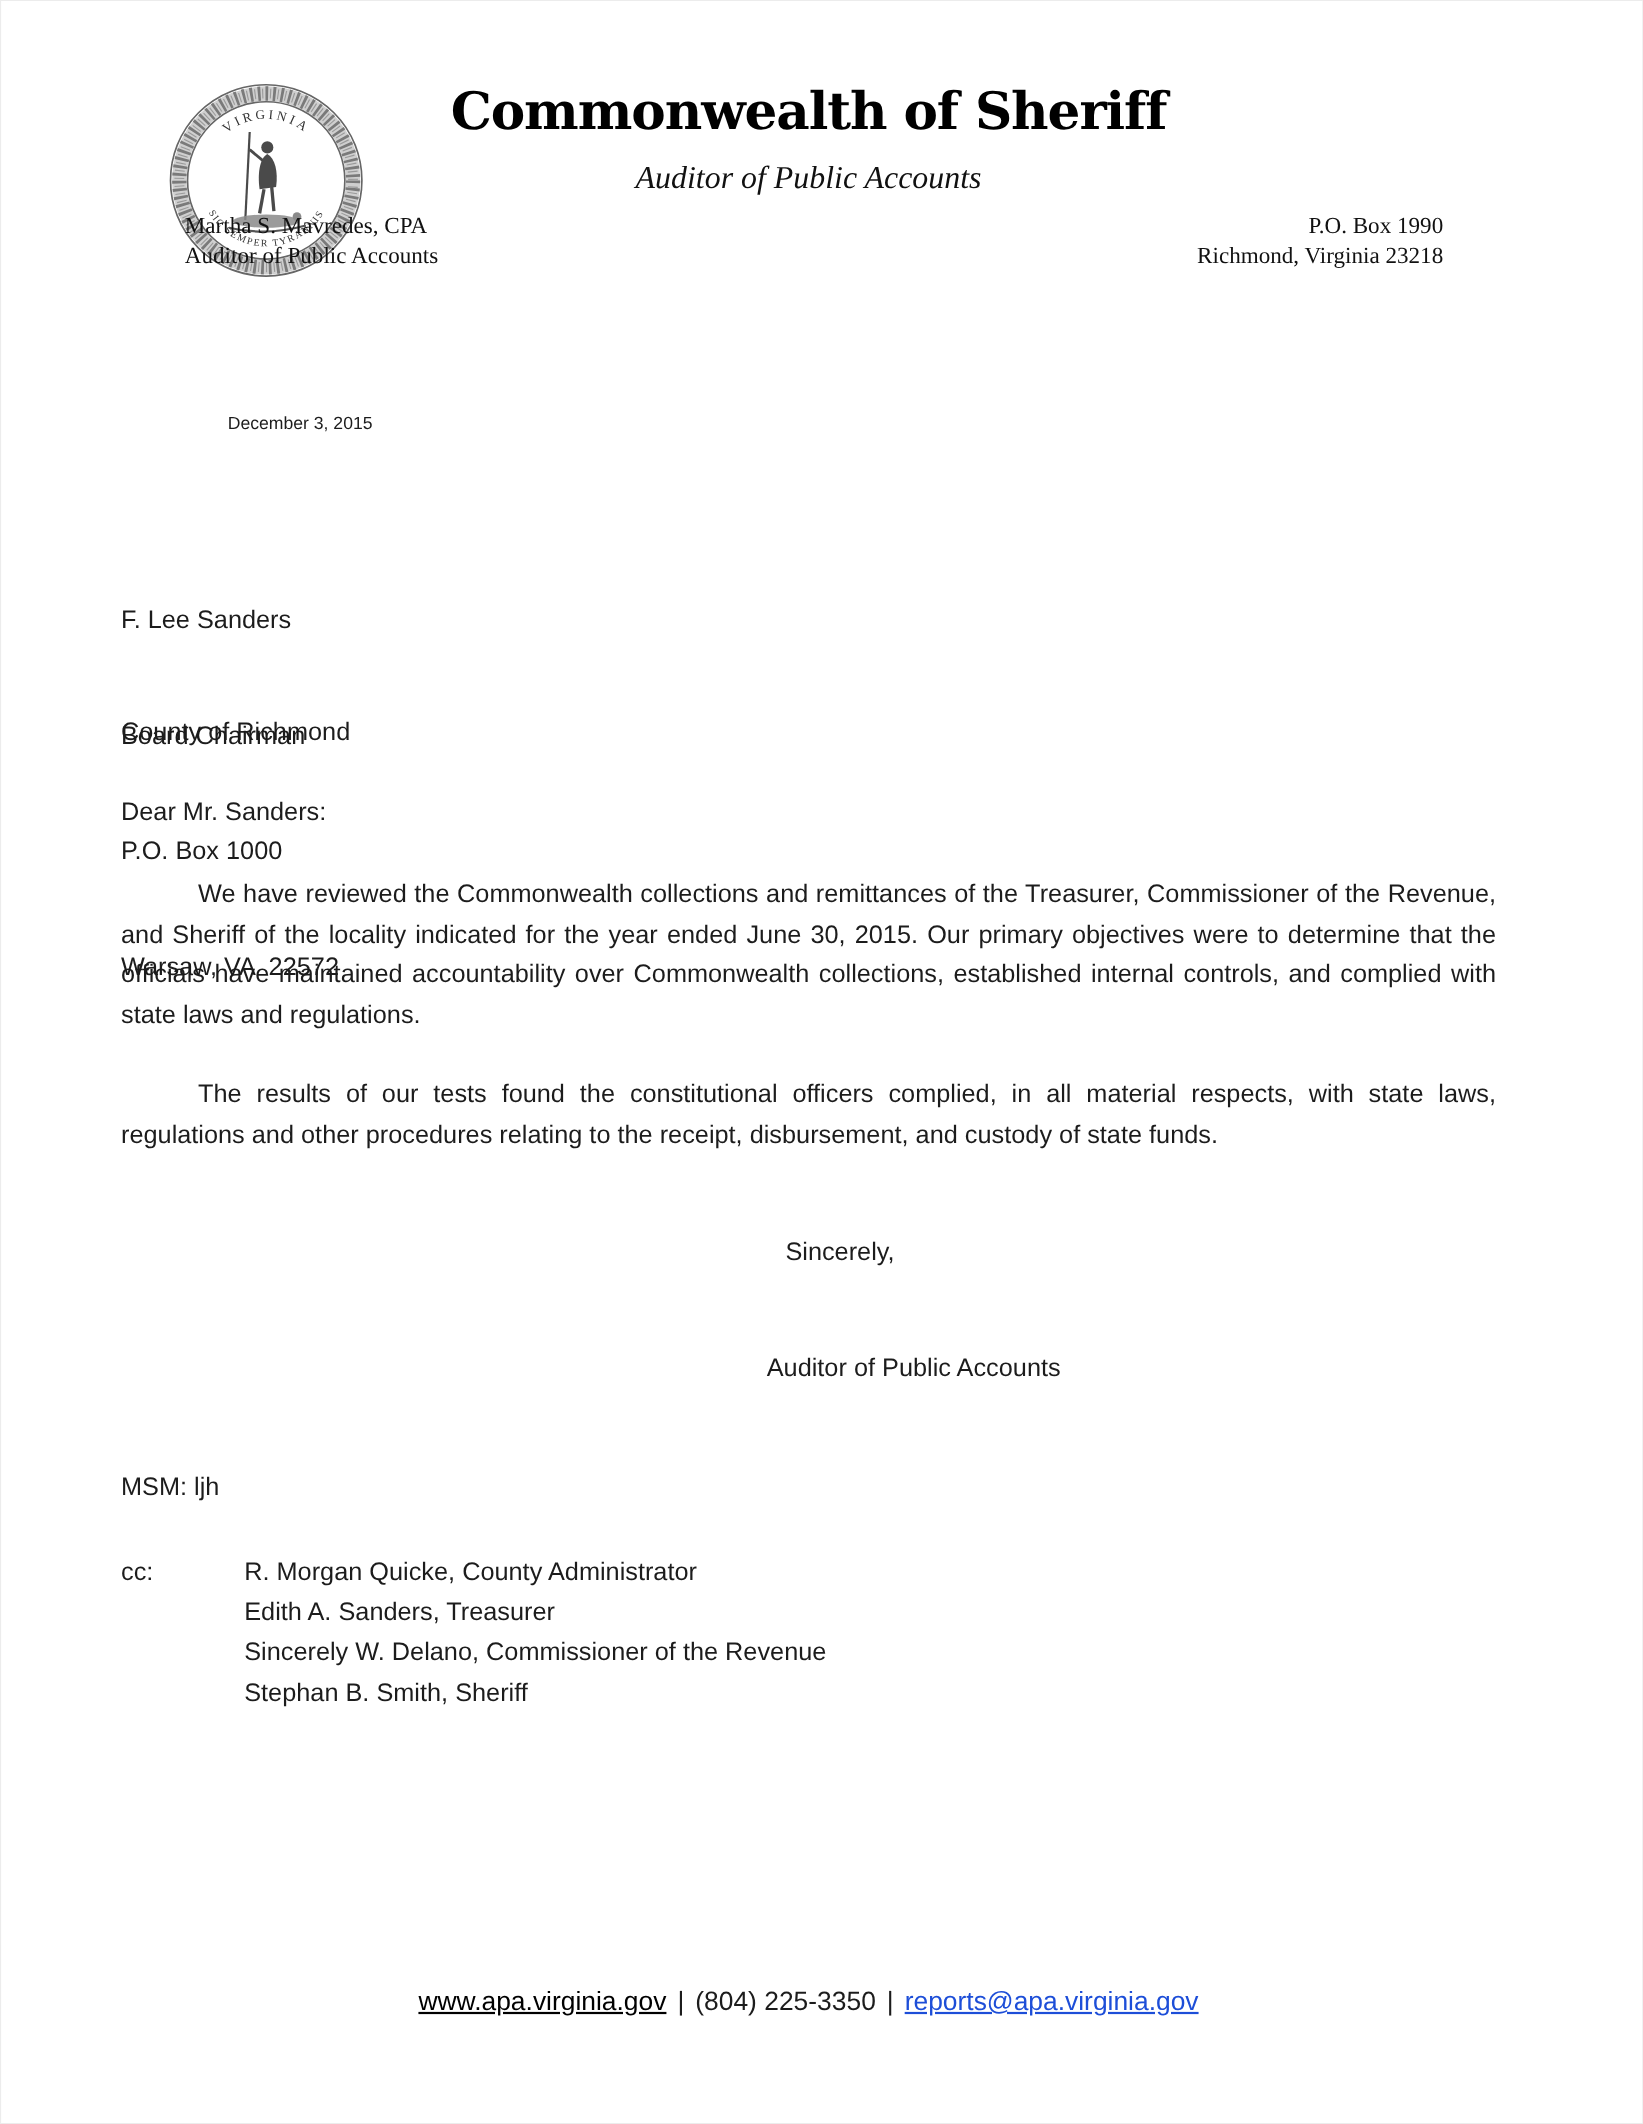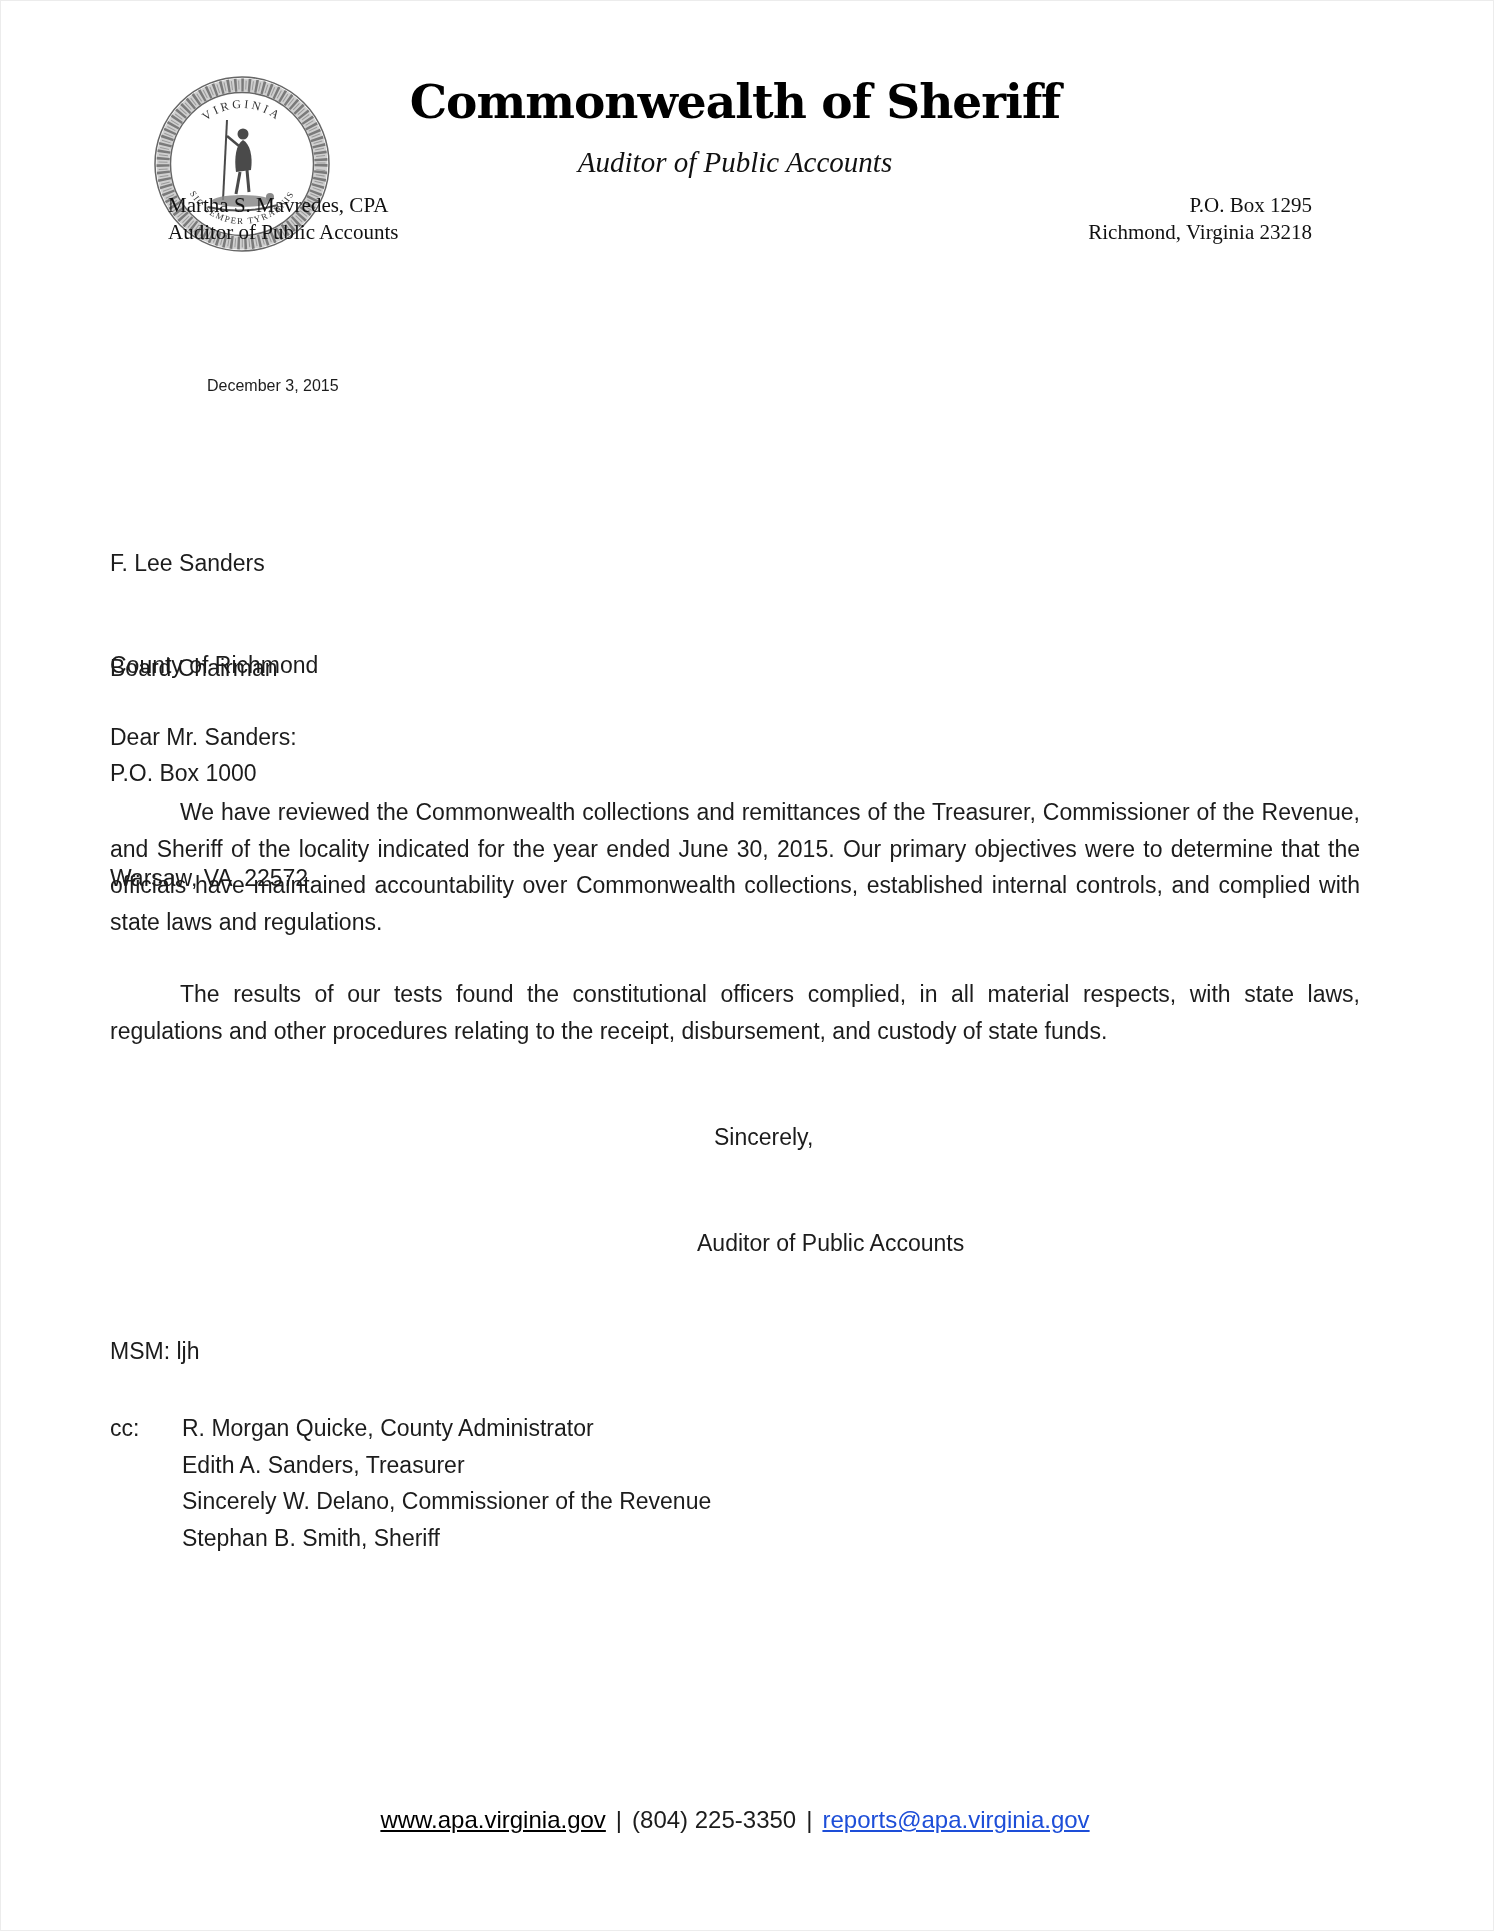--- a/index.html
+++ b/index.html
@@ -96,7 +96,7 @@
   </div>
 
   <div class="hq">
-    <div>P.O. Box 1295</div>
+    <div>P.O. Box 1990</div>
     <div>Richmond, Virginia 23218</div>
   </div>
 

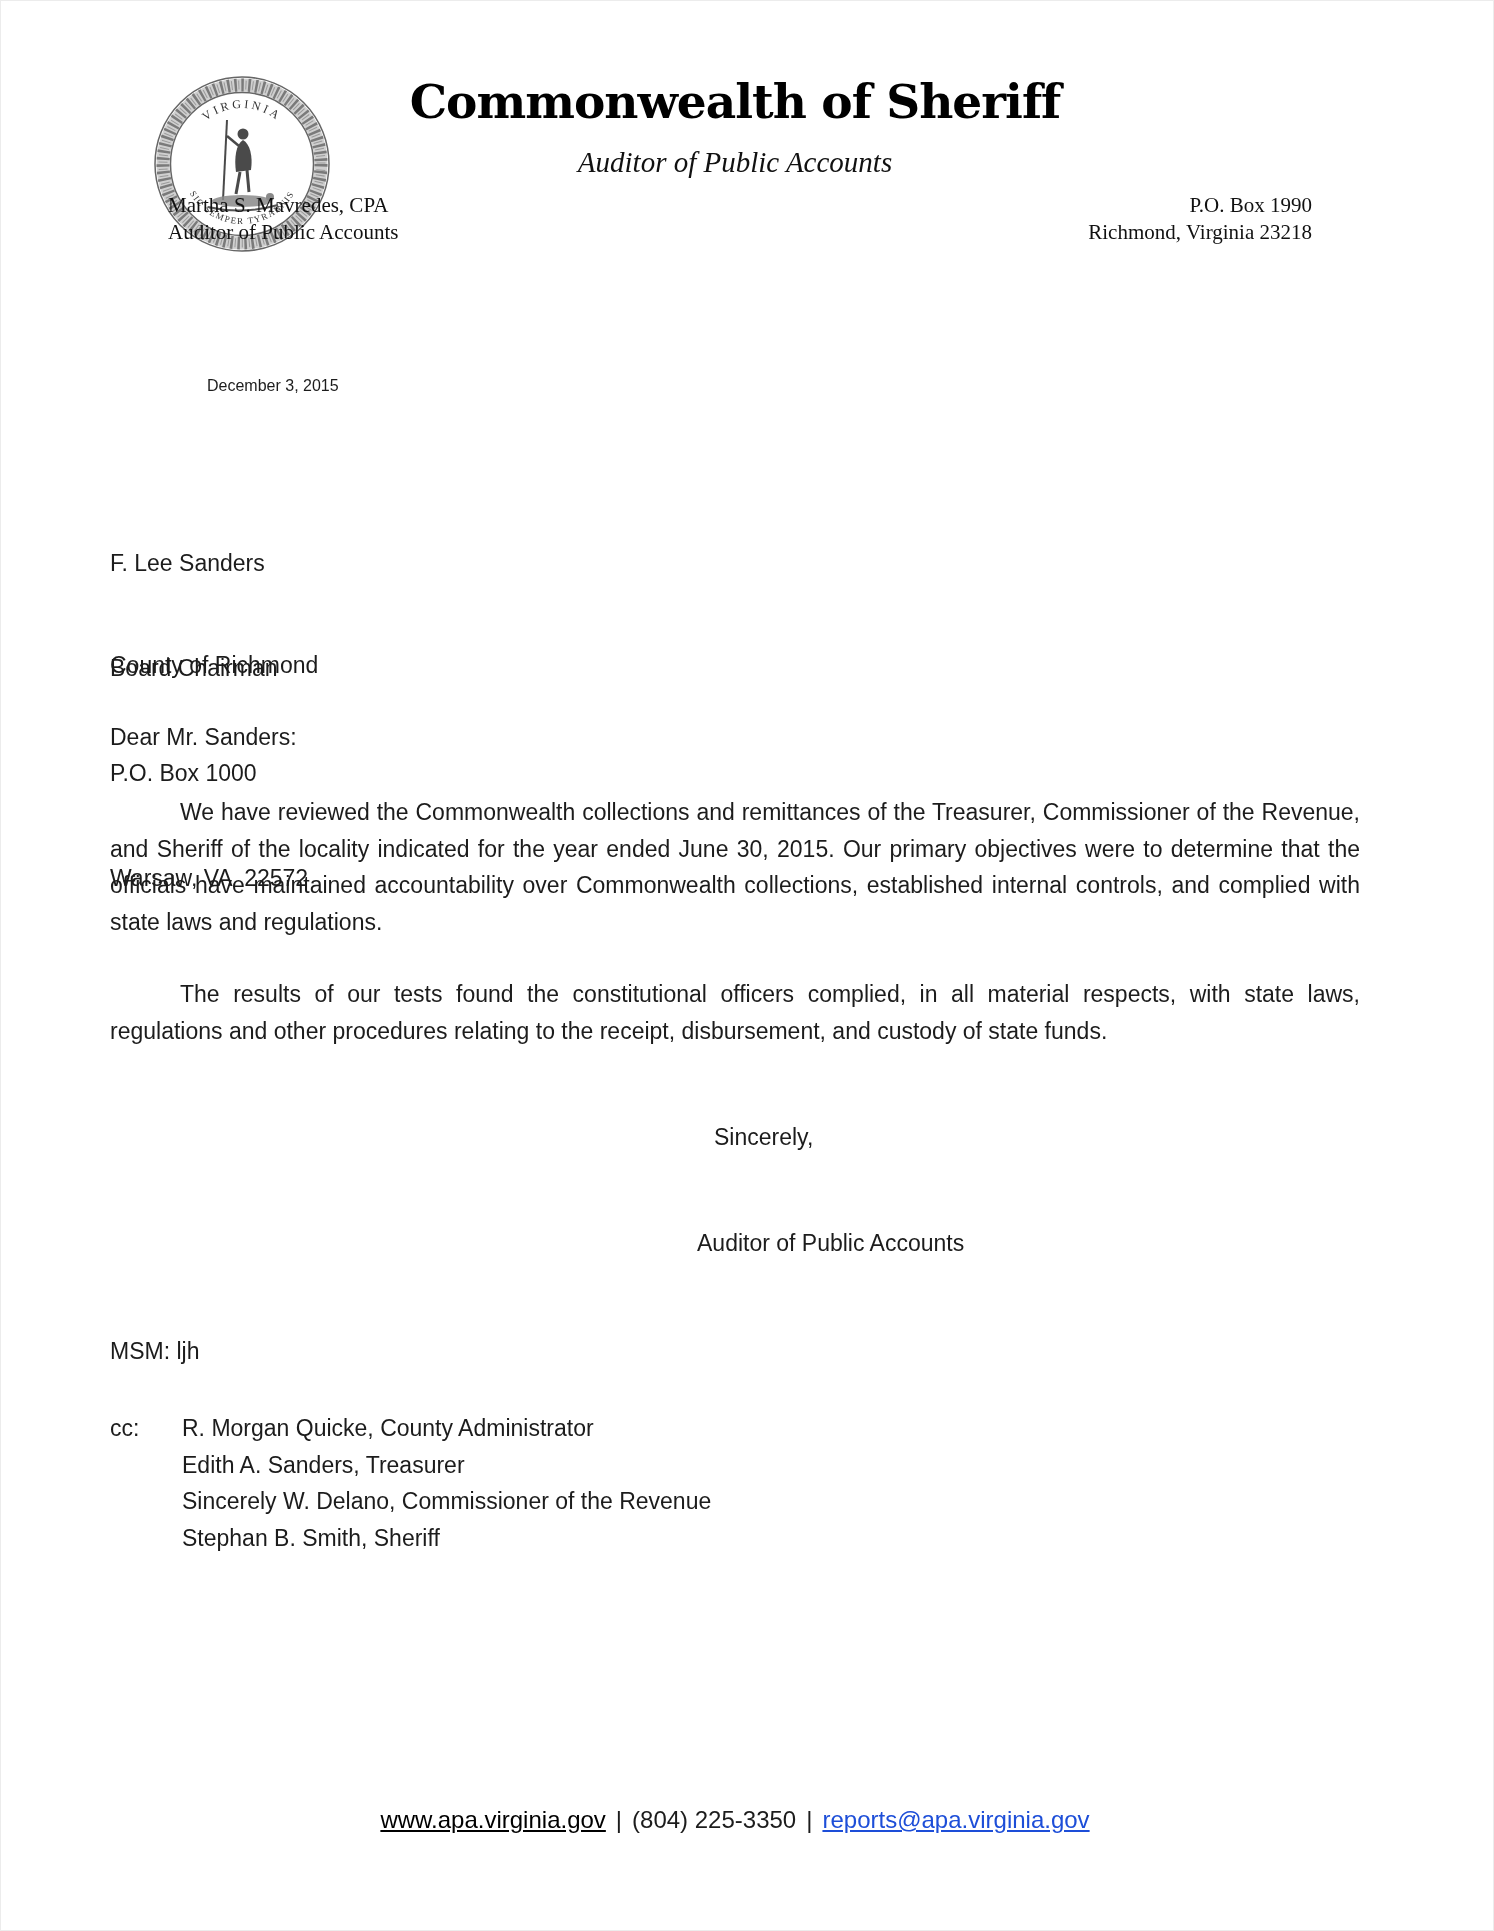--- a/index.html
+++ b/index.html
@@ -43,7 +43,7 @@
   .closing  { position:absolute; left:697px; top:1124px;margin-left:17px; }
   .sig-title{ position:absolute; left:697px; top:1230px; }
   .reference{ position:absolute; left:110px; top:1338px; }
-  .cc { position:absolute; left:110px; top:1410px; display:flex; line-height:36.5px; }
+  .cc { position:absolute; left:110px; top:1410px; display:flex; line-height:36.5px;gap:40px; }
   .cc-label { width:72px; }
   .footer {
     position:absolute; left:110px; top:1806px; width:1250px; text-align:center; font-size:24px;

